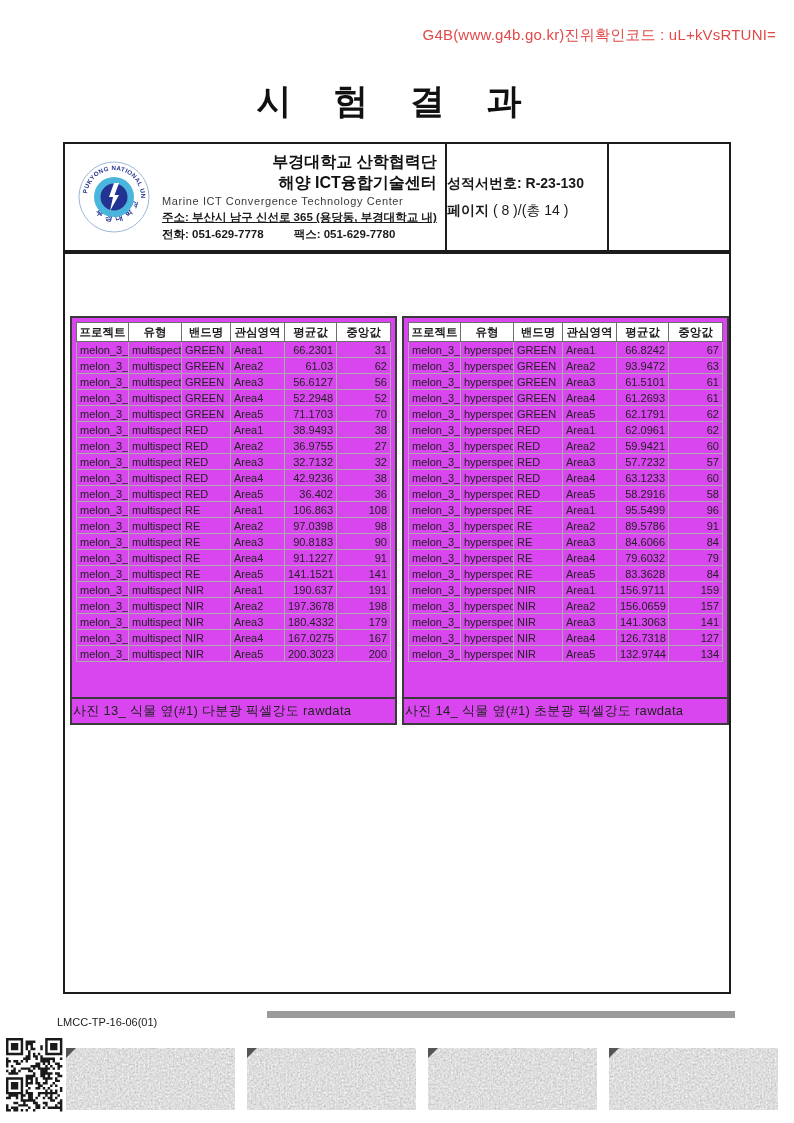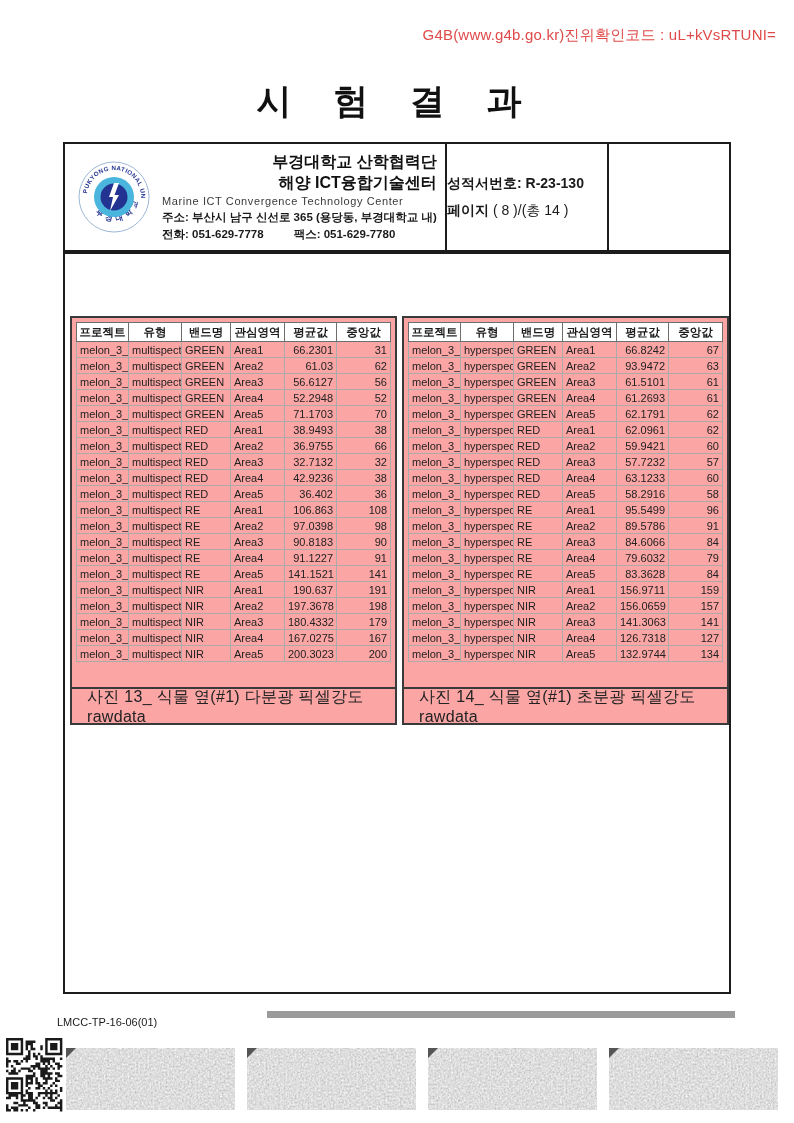--- a/index.html
+++ b/index.html
@@ -20,7 +20,7 @@
   .org-text { display:flex; flex-direction:column; }
   .org-kr1, .org-kr2 { font-size:16px; font-weight:bold; line-height:1.3; color:#111;text-align:right; }
   .org-en { font-size:11px; color:#3a3a3a; letter-spacing:0.6px; margin-top:2px; }
-  .org-addr { font-size:11.5px; font-weight:bold; margin-top:3px; }
+  .org-addr { font-size:11.5px; font-weight:bold; margin-top:3px;text-decoration:underline; }
   .org-tel { font-size:11.5px; font-weight:bold; margin-top:2px; display:flex; gap:30px; }
   .org-mid { width:162px; border-right:2px solid #1c1c1c; padding:26px 0 0 0;
              font-size:14px; line-height:1.9; }

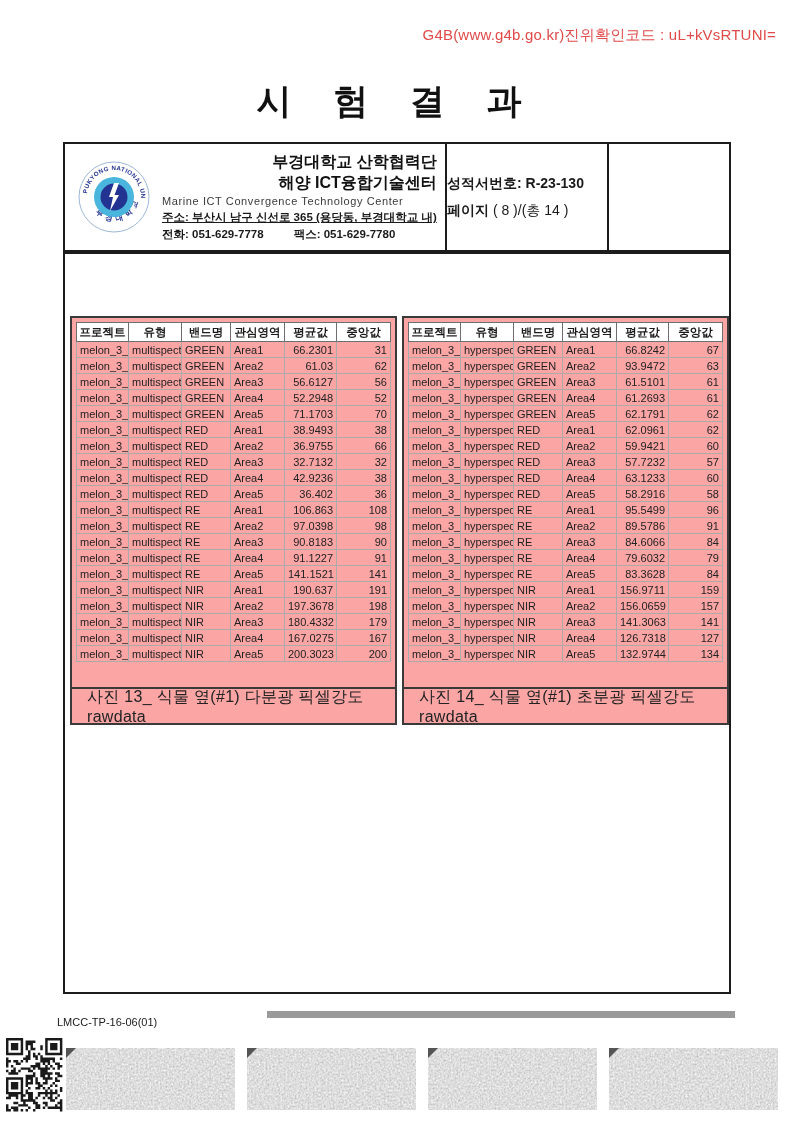--- a/index.html
+++ b/index.html
@@ -33,7 +33,7 @@
   .section-title { position:absolute; left:14px; top:13px; font-size:14.5px; font-weight:bold; }
 
   .tbox { position:absolute; top:62px; width:327px; height:409px; border:2px solid #3a3a3a;
-          display:flex; flex-direction:column; background:#fca5a5; }
+          display:flex; flex-direction:column; background:#d946ef; }
   .tbox.left { left:5px; }
   .tbox.right { left:337px; }
   .grid-wrap { padding:4px 4px 0 4px; }

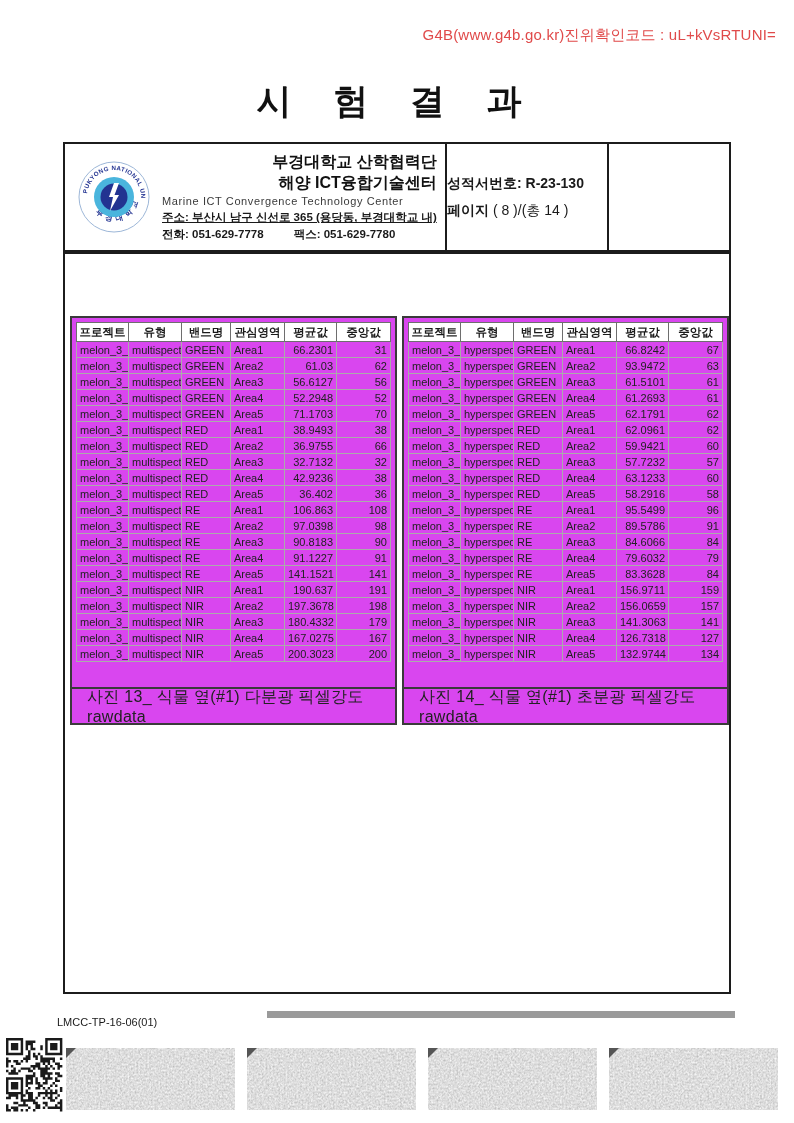--- a/index.html
+++ b/index.html
@@ -181,7 +181,7 @@
                 <td>RED</td>
                 <td>Area2</td>
                 <td class="num">36.9755</td>
-                <td class="num">66</td>
+                <td class="num">27</td>
               </tr>
               <tr>
                 <td>melon_3_2</td>

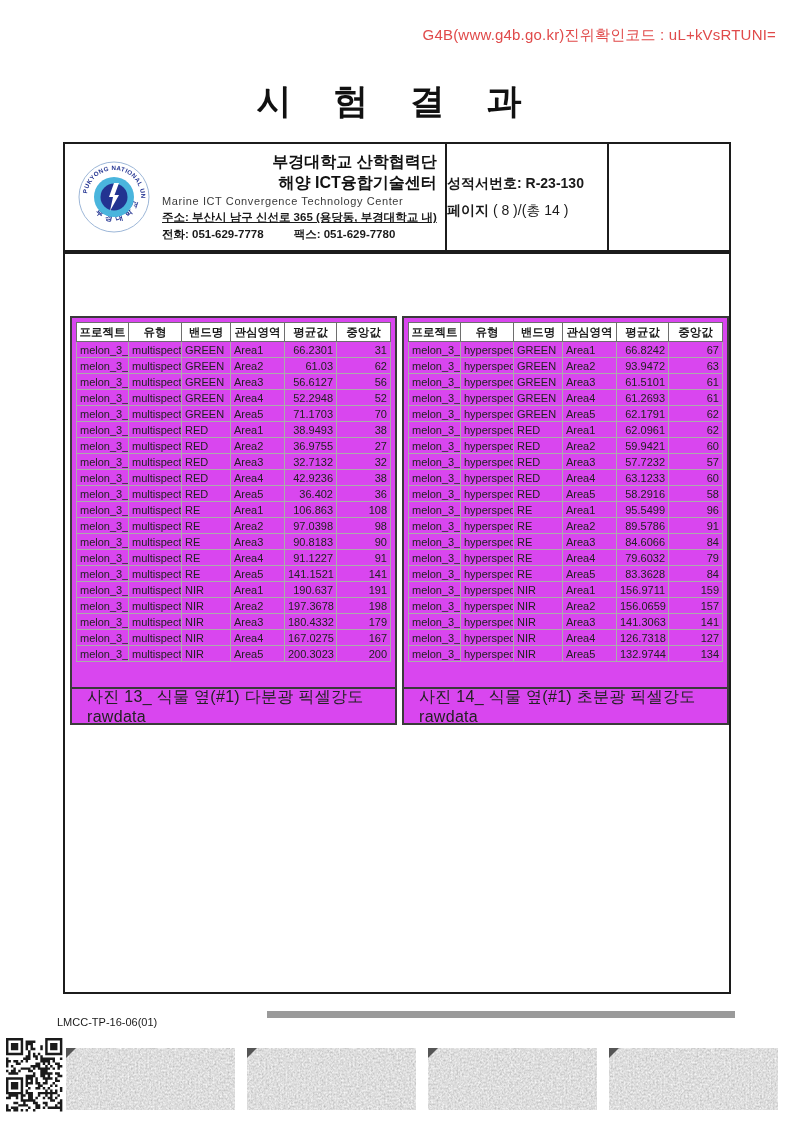--- a/index.html
+++ b/index.html
@@ -43,8 +43,8 @@
   table.grid td { border:1px solid #ababab; height:16px; padding:0 3px; overflow:hidden;
                   white-space:nowrap; color:#222; }
   table.grid td.num { text-align:right; }
-  .caption { margin-top:auto; border-top:2px solid #3a3a3a; height:36px; display:flex;
-             align-items:center; padding-left:15px; font-size:16px; color:#222; letter-spacing:0.3px; }
+  .caption { margin-top:auto; border-top:2px solid #3a3a3a; height:26px; display:flex;
+             align-items:center; padding-left:1px; font-size:13px; color:#222; letter-spacing:0.3px; }
 
   
   .doc-code { position:absolute; left:57px; top:1016px; font-size:11px; font-weight:normal; }

